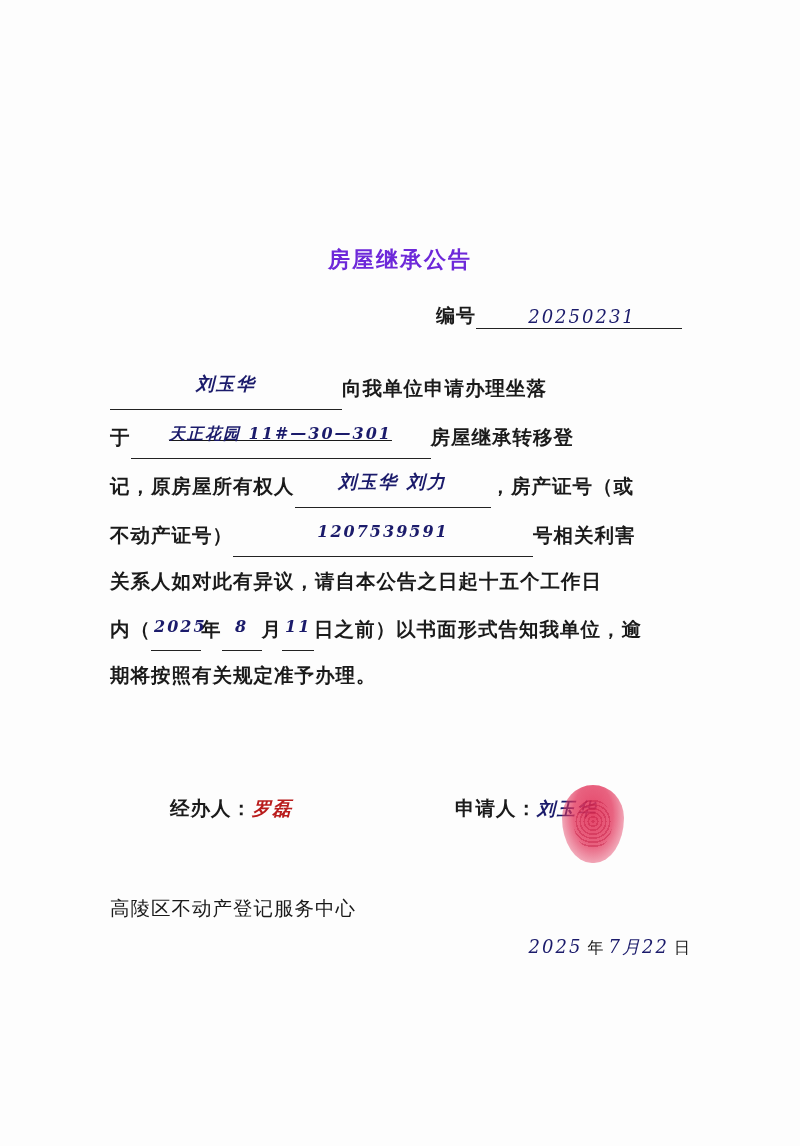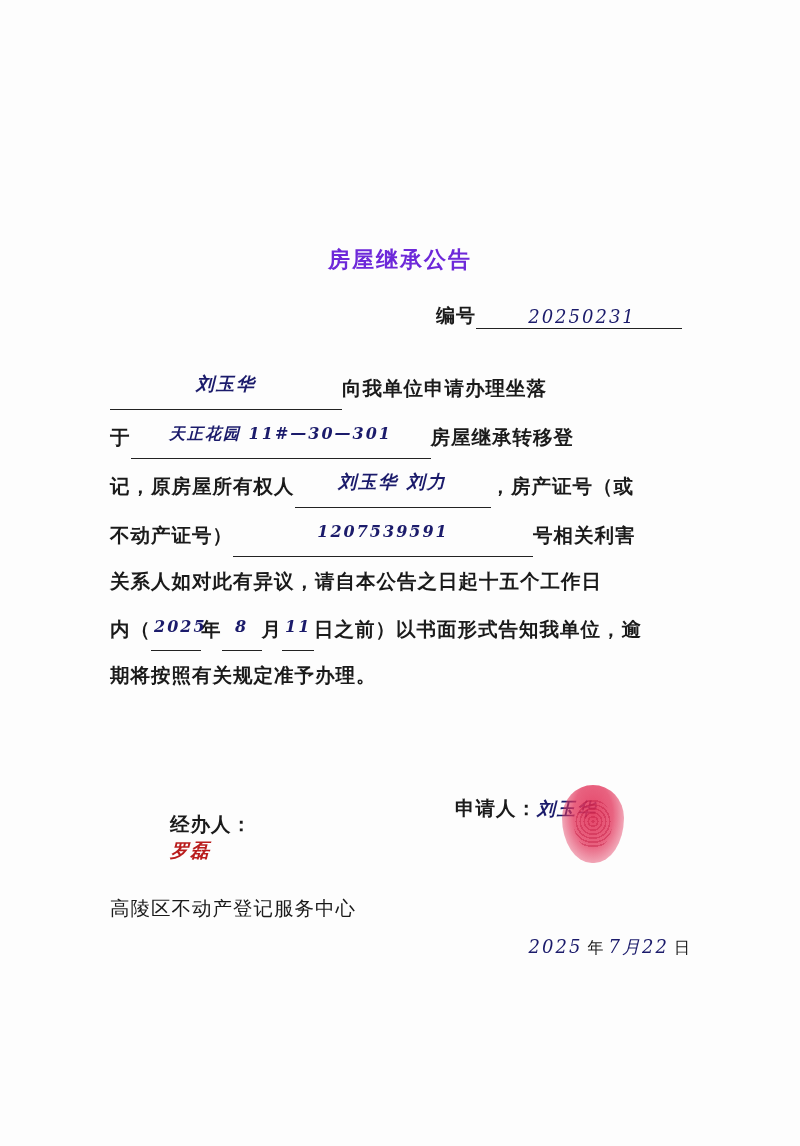--- a/index.html
+++ b/index.html
@@ -94,7 +94,7 @@
     top: -2px;
   }
   .b-applicant { width: 232px; }
-  .b-address   { width: 300px; }
+  .b-address   { width: 300px; text-decoration: underline; }
   .b-owner     { width: 196px; }
   .b-cert      { width: 300px; }
 

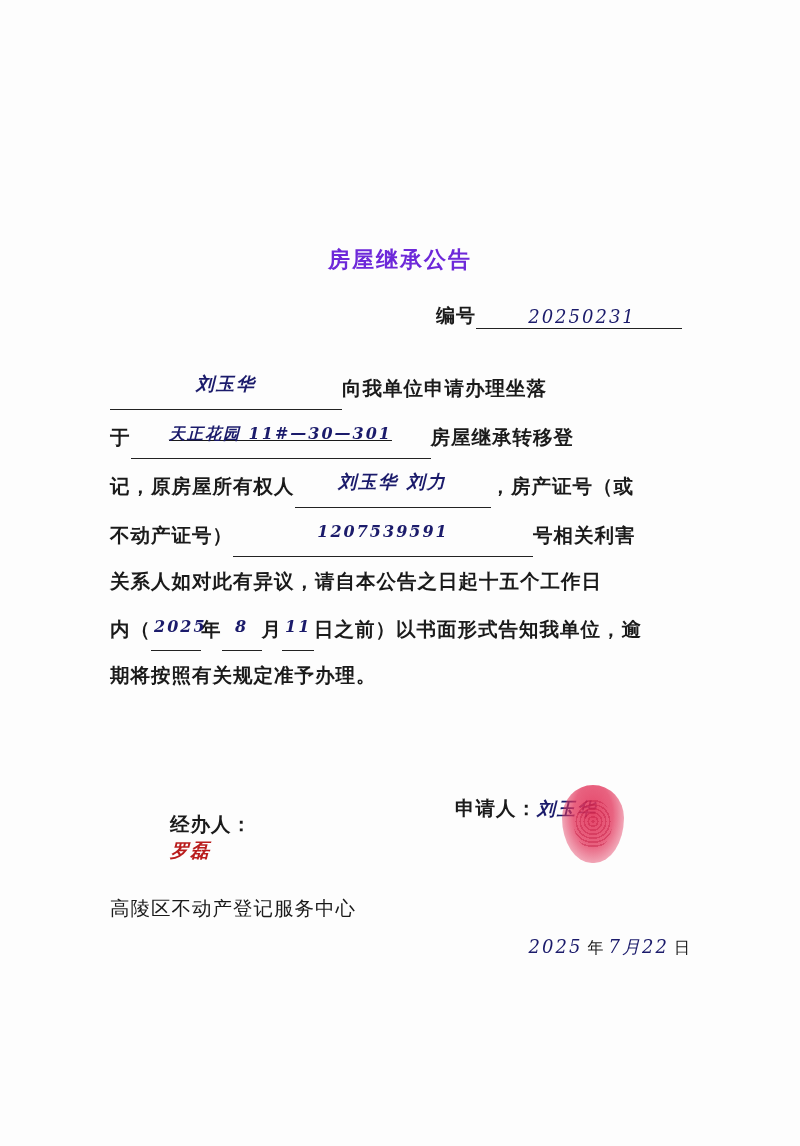--- a/index.html
+++ b/index.html
@@ -122,10 +122,9 @@
   .sign-left {
     position: absolute;
     left: 60px;
-    top: 16px;
-    display: flex;
-    align-items: flex-start;
-    flex-direction: column;
+    top: 0;
+    display: flex;
+    align-items: center;
   }
   .sign-right {
     position: absolute;

